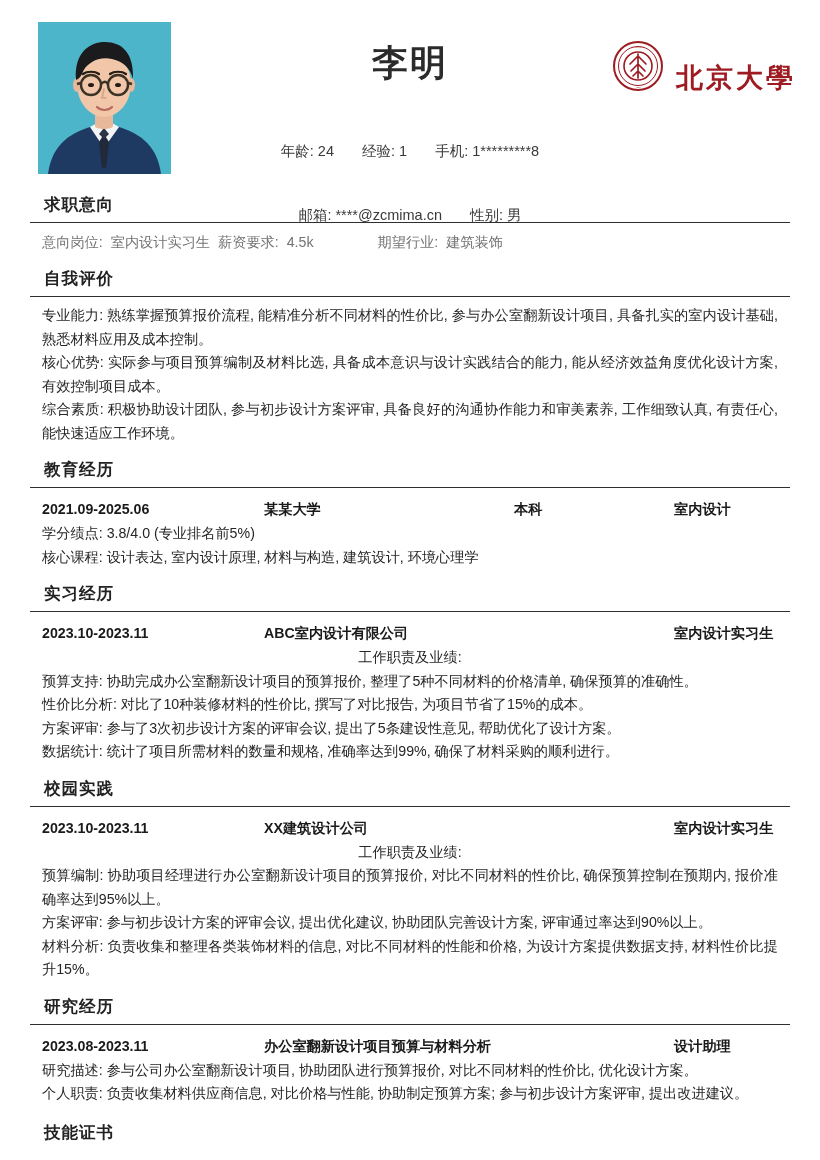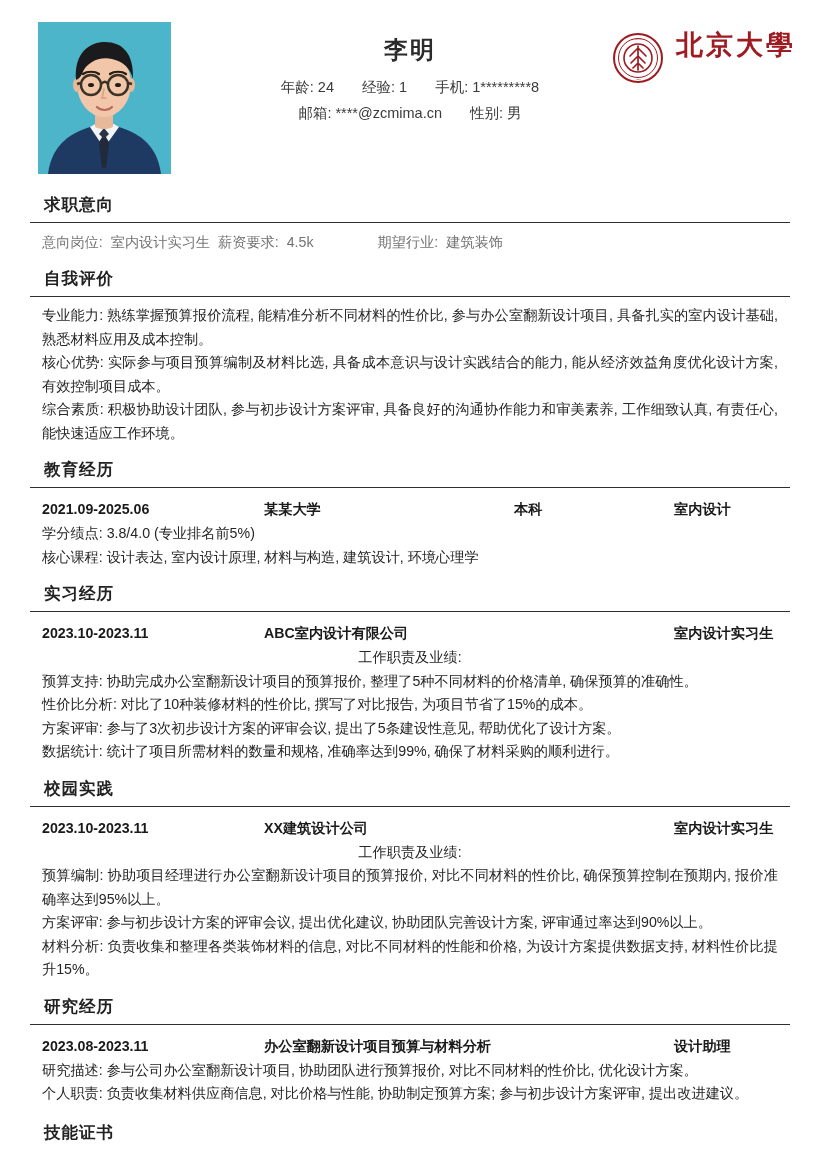--- a/index.html
+++ b/index.html
@@ -46,12 +46,12 @@
     text-align: center;
   }
   .name {
-    font-size: 24px;
+    font-size: 36px;
     font-weight: bold;
     letter-spacing: 2px;
     color: #2b2b2b;
     line-height: 42px;
-    margin: 3px;
+    margin: 16px;
   }
   .contact-row {
     font-size: 14.5px;

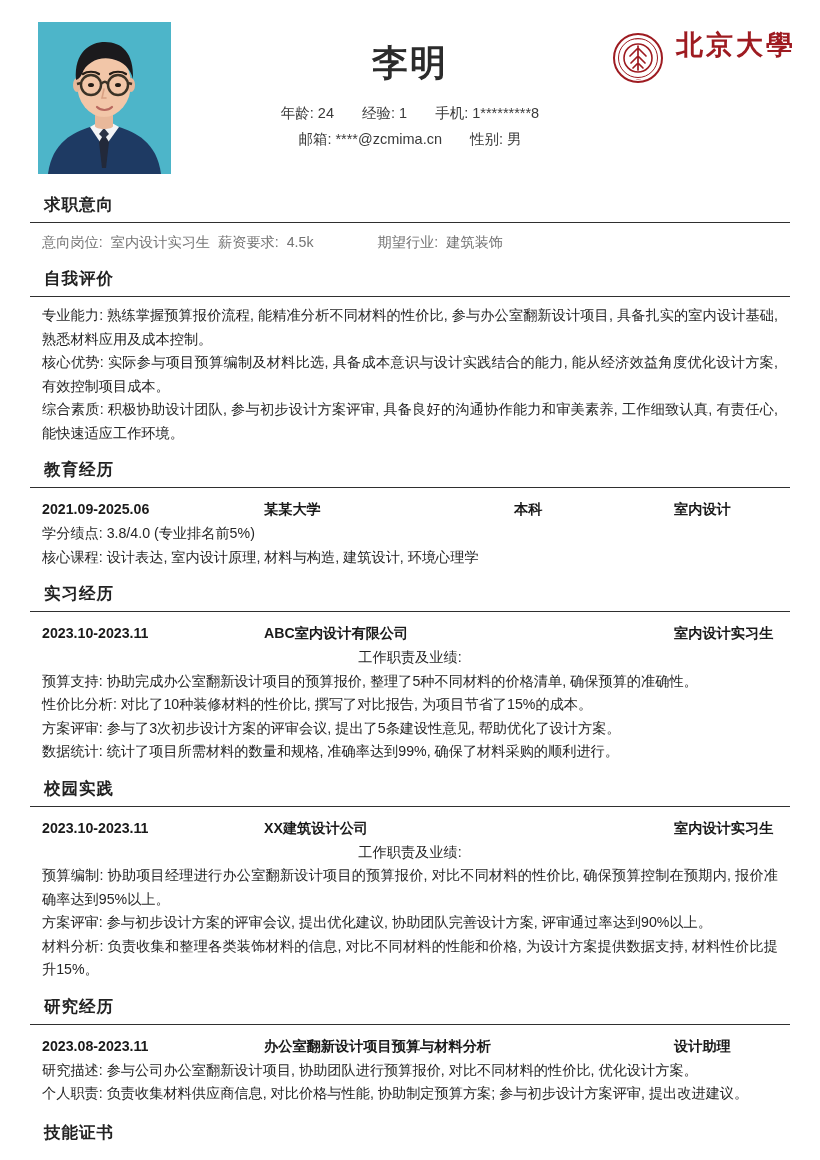--- a/index.html
+++ b/index.html
@@ -67,9 +67,9 @@
   .school-logo {
     position: absolute;
     right: 24px;
-    top: 32px;
+    top: 40px;
     display: flex;
-    align-items: flex-start;
+    align-items: flex-end;
     gap: 12px;
   }
   .seal { width: 52px; height: 52px; display:block; }

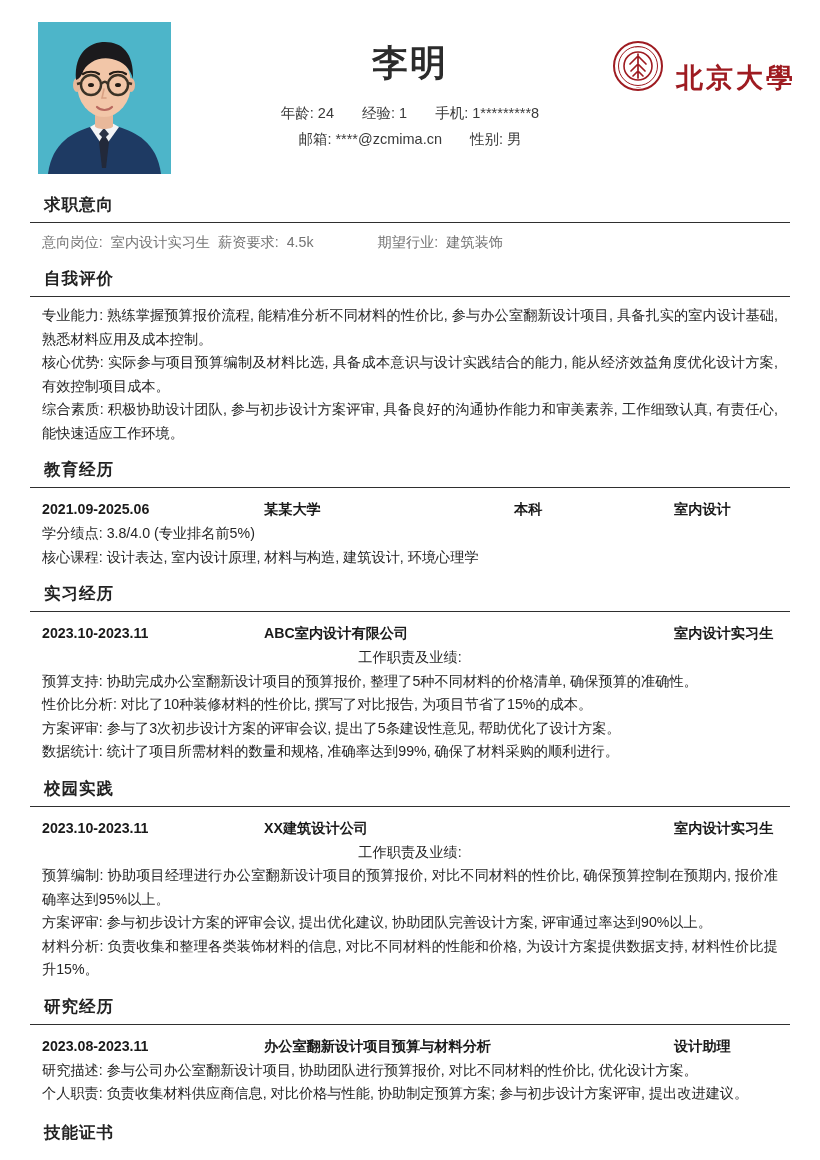--- a/index.html
+++ b/index.html
@@ -59,7 +59,7 @@
     line-height: 26px;
     white-space: nowrap;
   }
-  .contact-row .pair { display: inline-block; }
+  .contact-row .pair { display: inline-block; margin-top: 38px; }
   .contact-row .lbl { color: #3a3a3a; }
   .contact-row .val { color: #3a3a3a; }
   .gap-lg { display: inline-block; width: 24px; }

